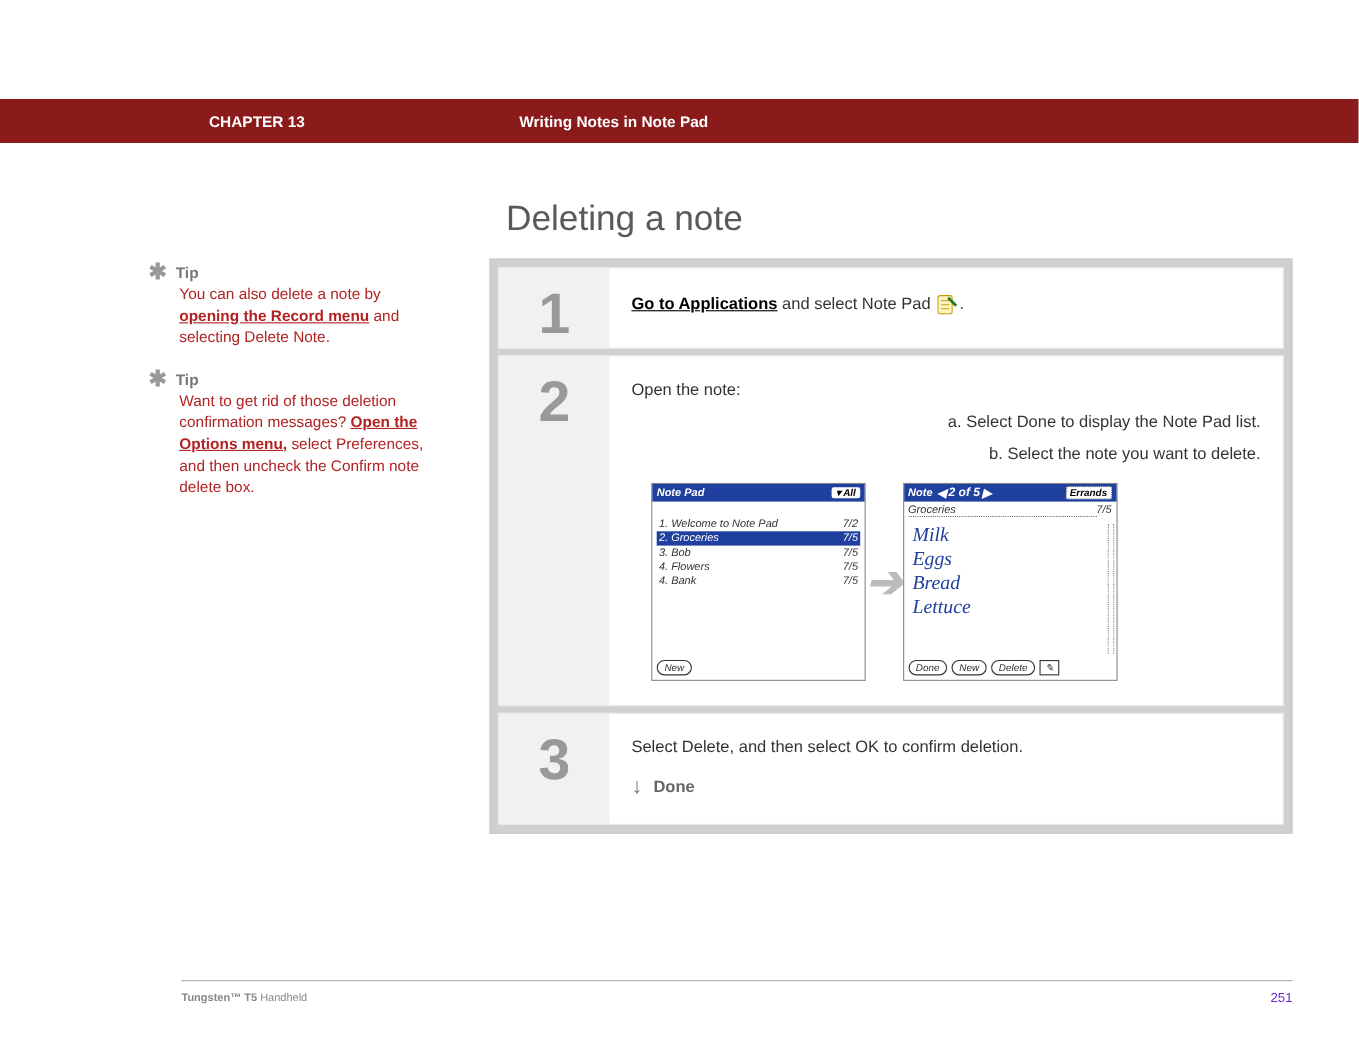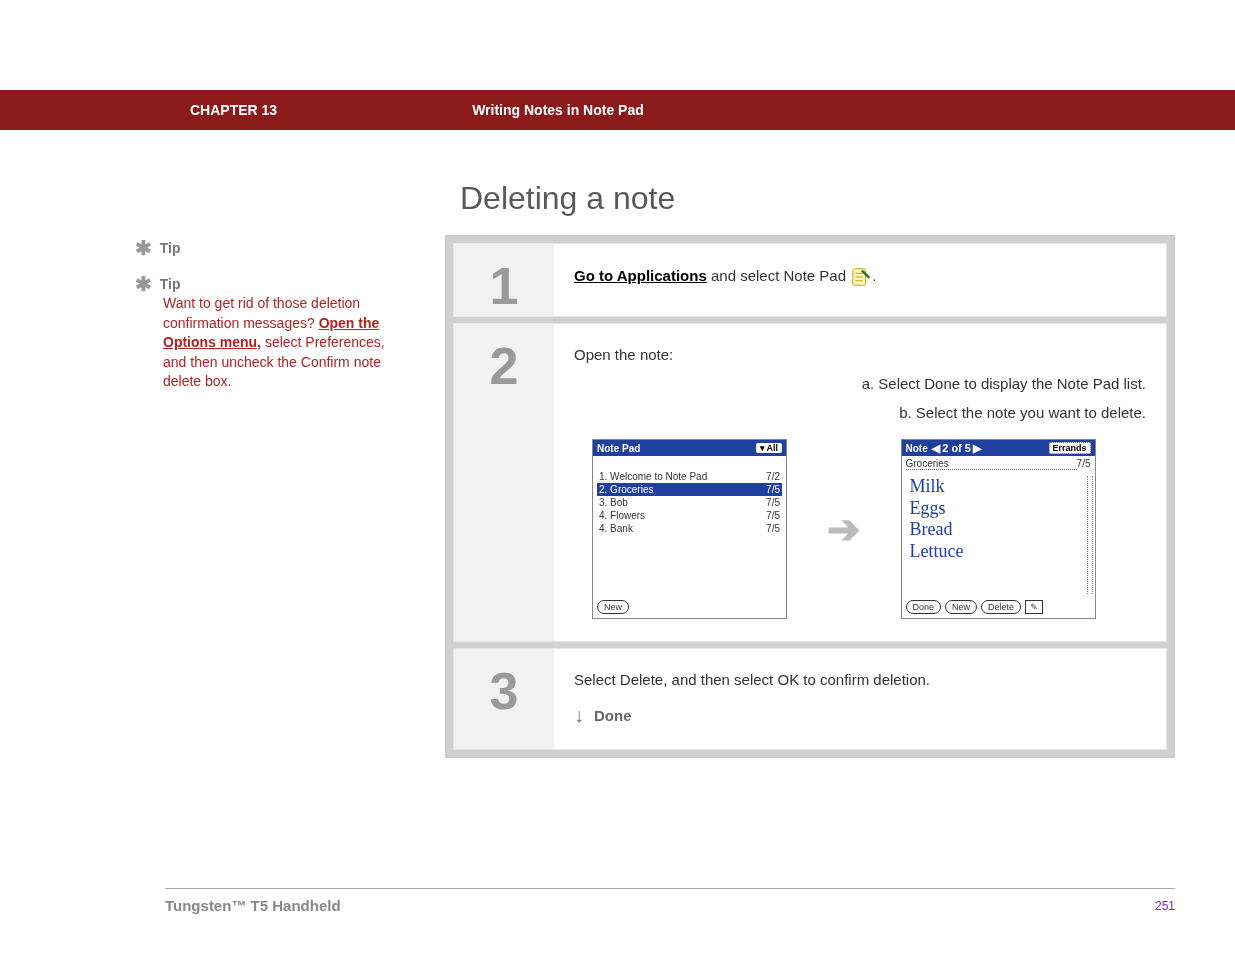--- a/index.html
+++ b/index.html
@@ -290,6 +290,9 @@
     <div class="tip-row">
       <span class="asterisk">✱</span>
       <span class="tip-label">Tip</span>
+    </div>
+    <div class="tip-body">
+      <span>You can also delete a note by </span><a href="#" class="tip-link">opening the Record menu</a><span> and selecting Delete Note.</span>
     </div>
   </div>
   <div class="tip-block">

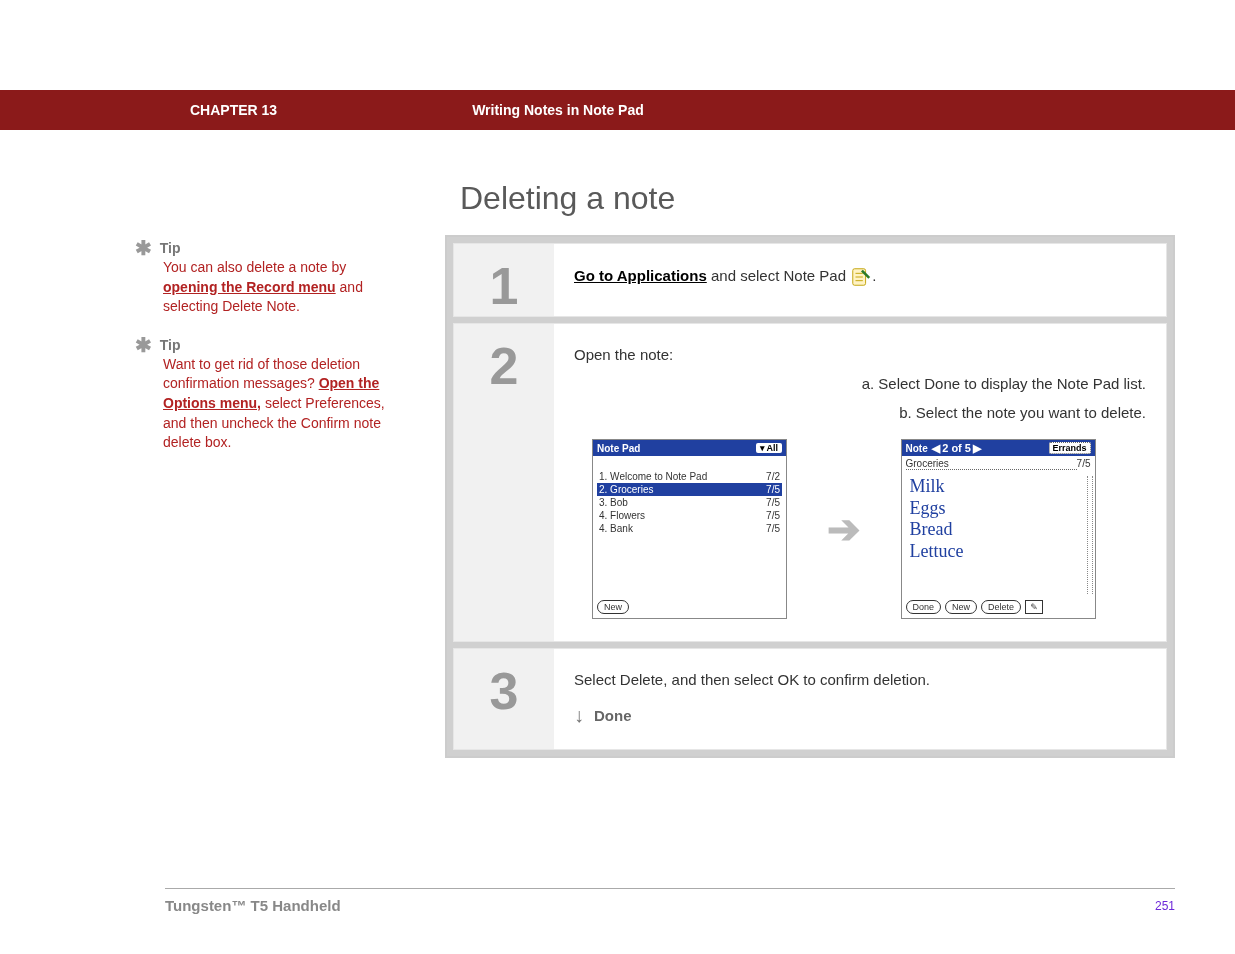--- a/index.html
+++ b/index.html
@@ -125,8 +125,8 @@
   .screenshots-row {
     display: flex;
     align-items: center;
-    gap: 40px;
     margin-left: 18px;
+    font-style: italic;
   }
   .palm-screen {
     width: 195px;

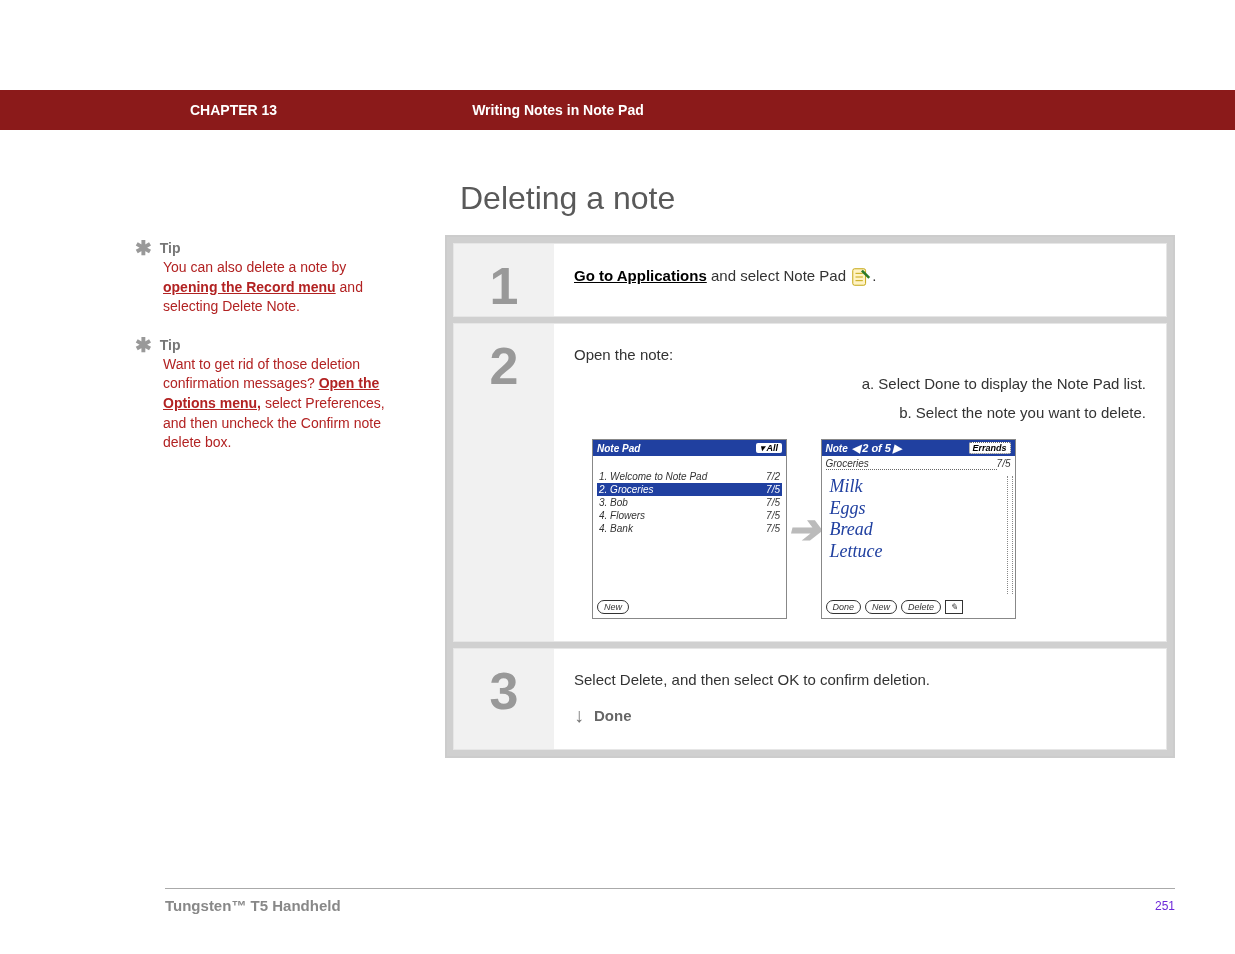--- a/index.html
+++ b/index.html
@@ -251,8 +251,7 @@
   }
   .footer-left {
     color: #888;
-    font-size: 15px;
-    font-weight: bold;
+    font-size: 10px;
   }
   .footer-left b { color: #888; }
   .footer-right {

